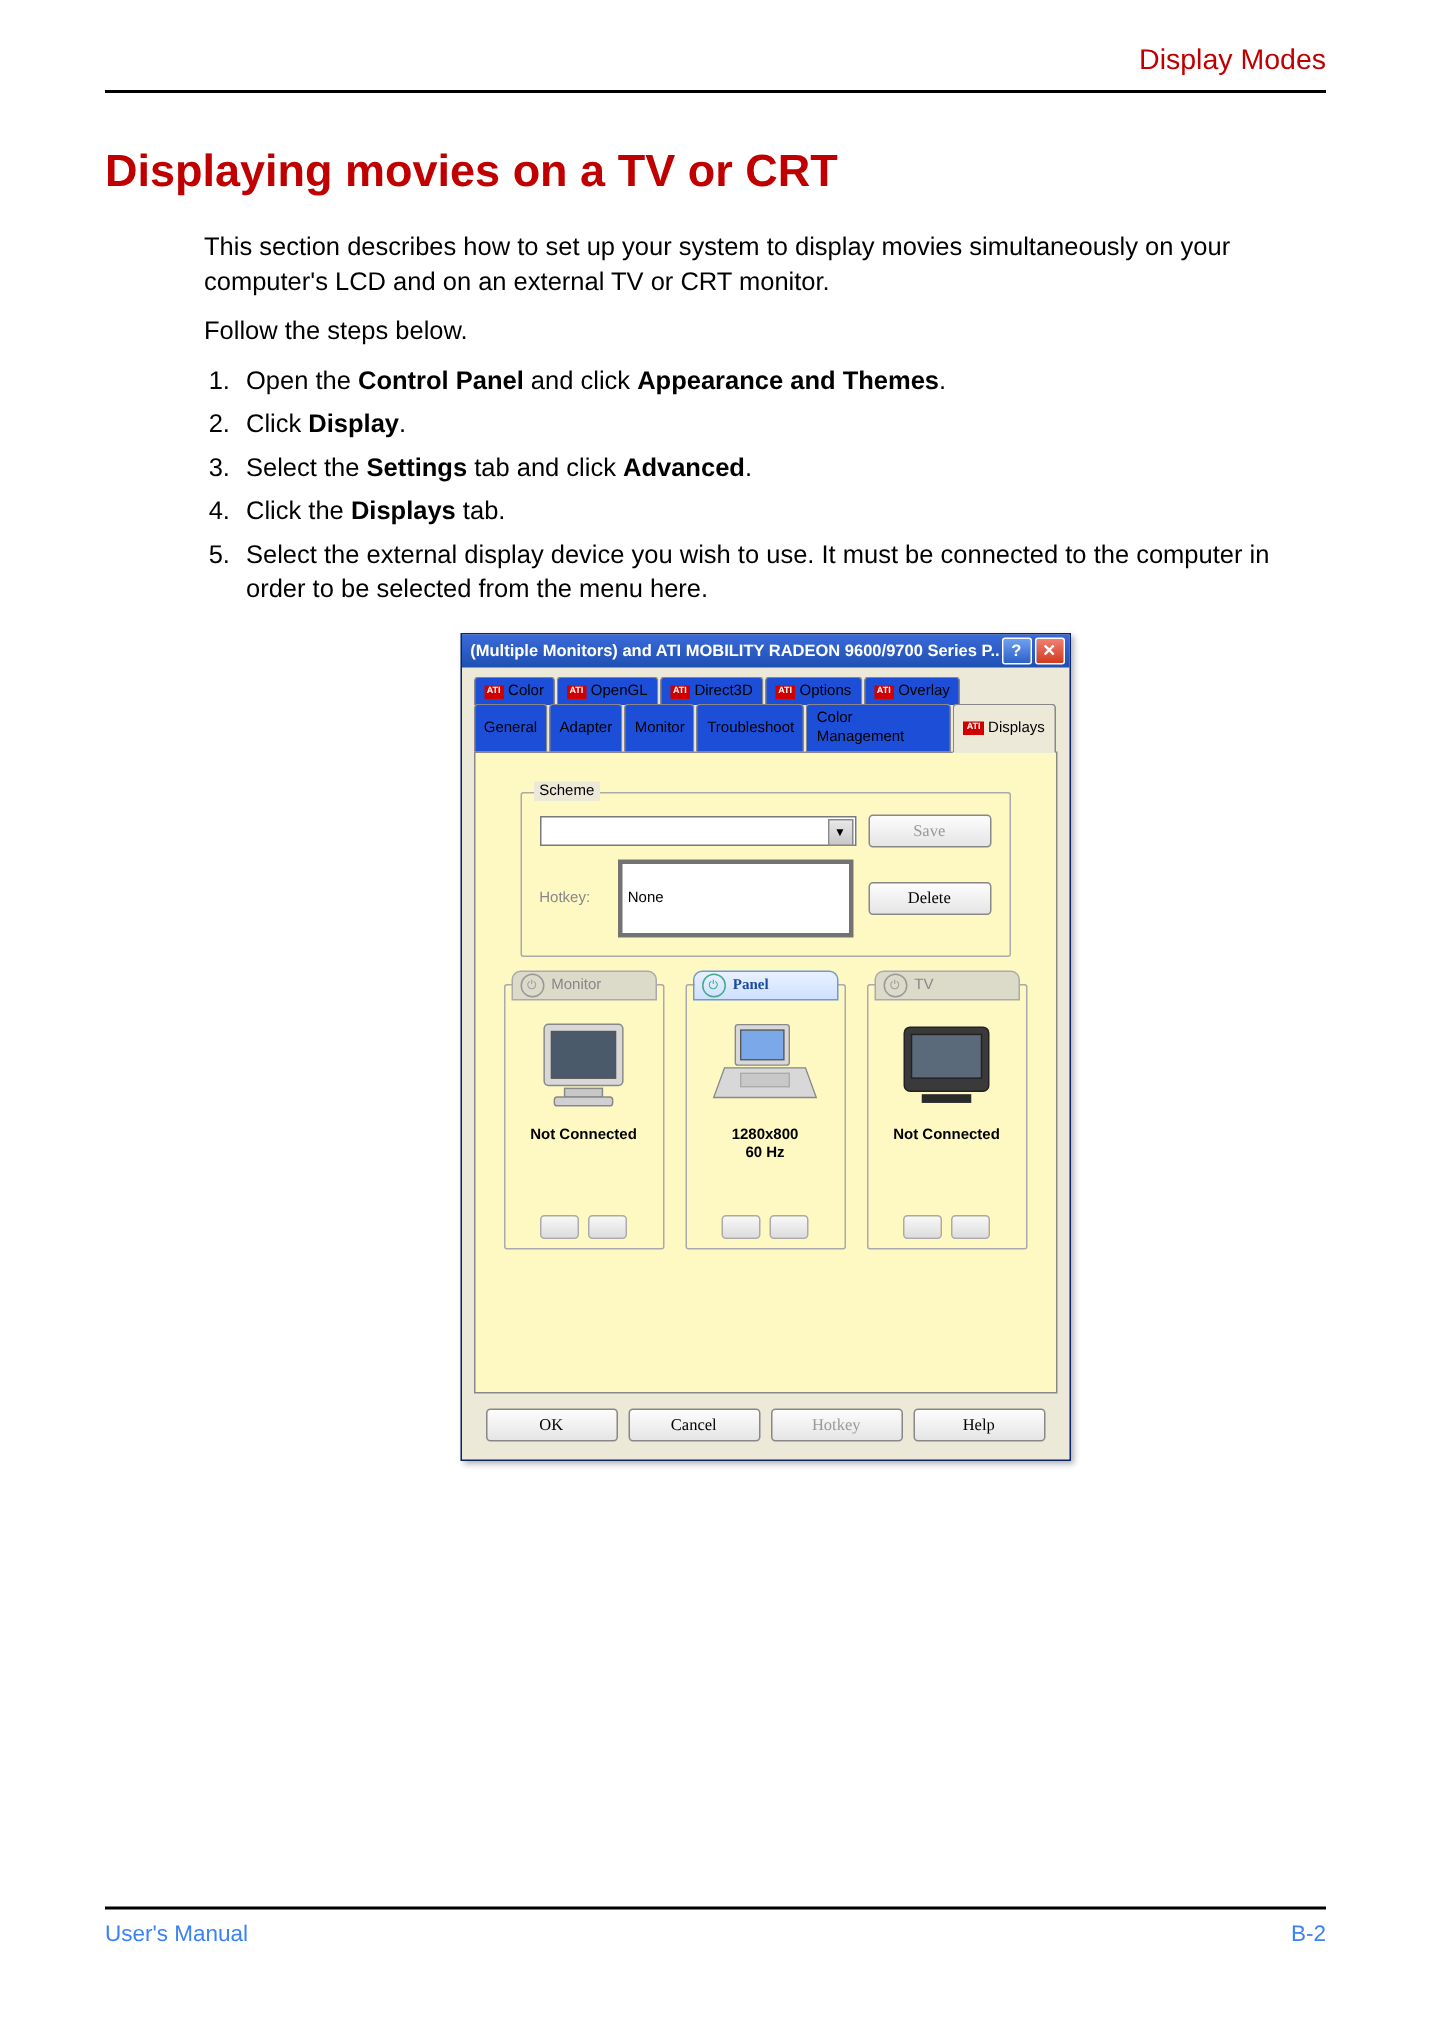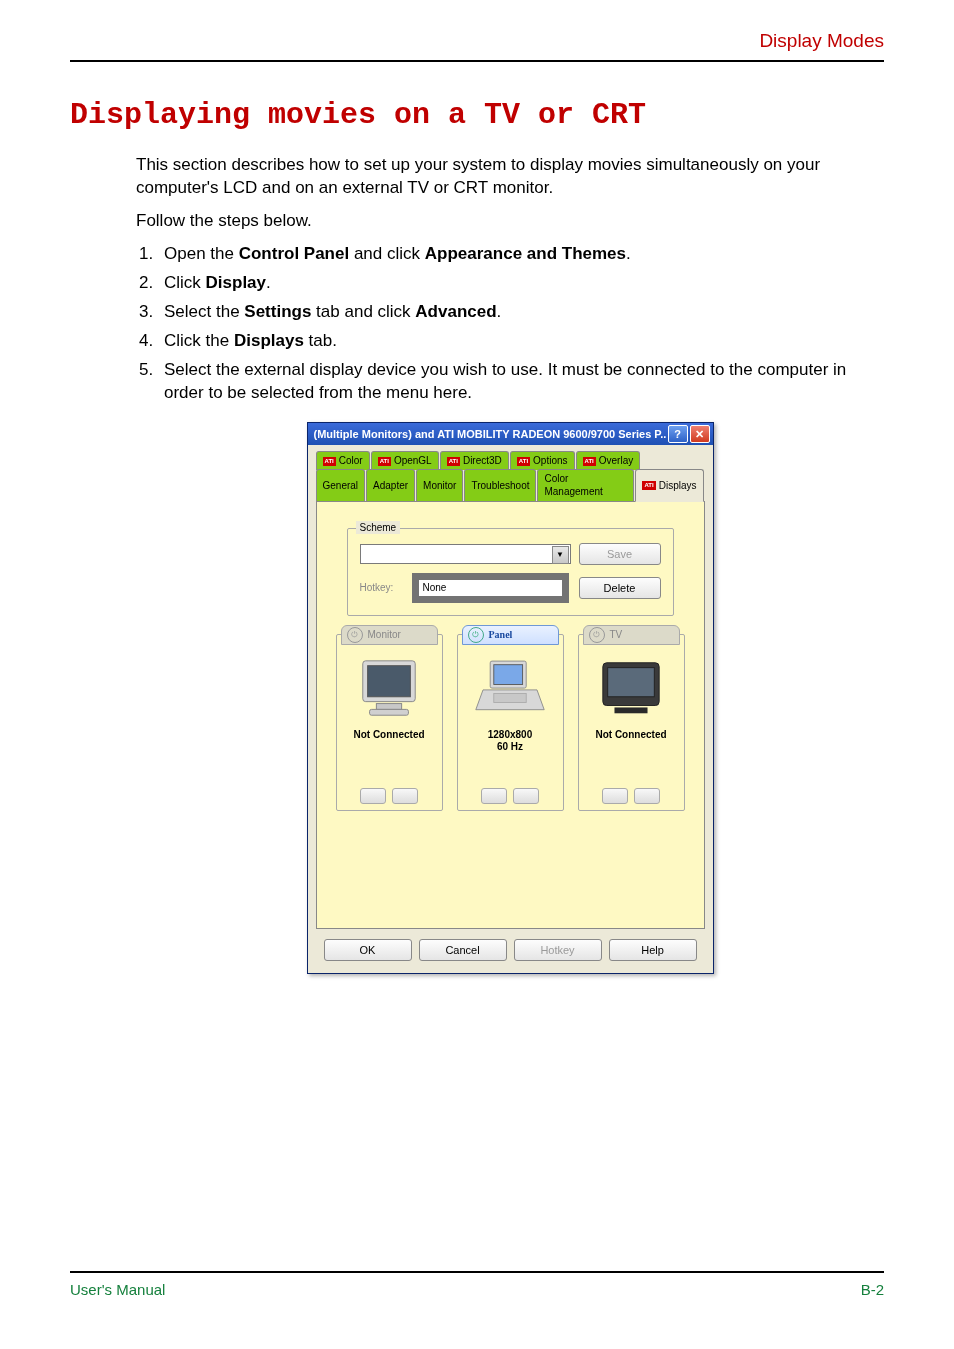--- a/index.html
+++ b/index.html
@@ -29,7 +29,7 @@
   }
   h1 {
     color: #c00000;
-    font-family: Liberation Mono, monospace;
+    font-family: Liberation Sans, sans-serif;
     font-weight: bold;
     font-size: 30px;
     margin: 0 0 22px 0;

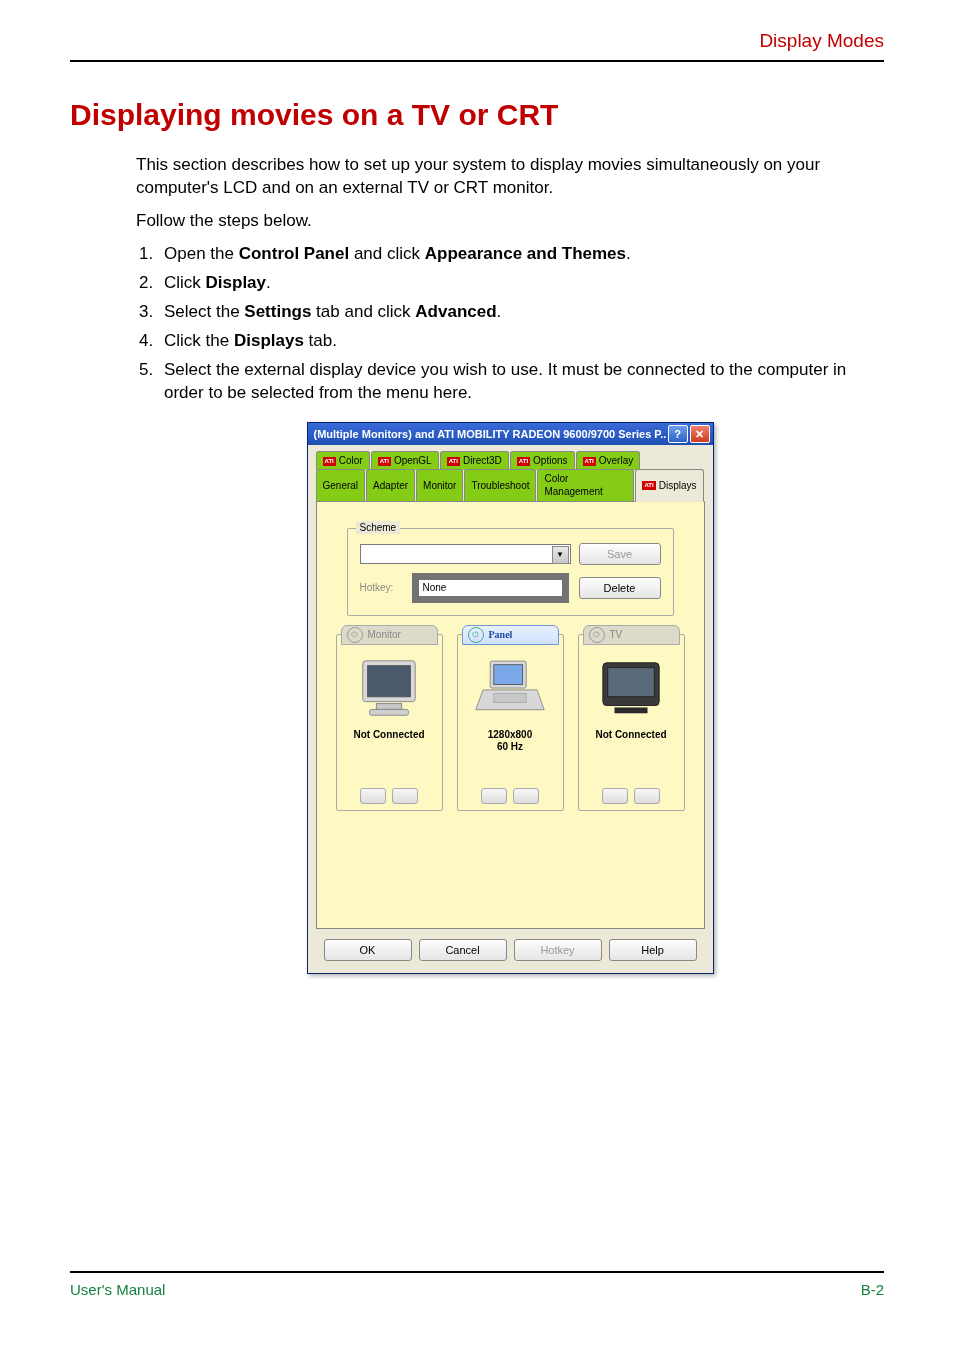--- a/index.html
+++ b/index.html
@@ -111,7 +111,7 @@
   .tab {
     border: 1px solid #888;
     border-bottom: none;
-    background: #84cc16;
+    background: #1d4ed8;
     padding: 2px 6px;
     border-top-left-radius: 3px;
     border-top-right-radius: 3px;

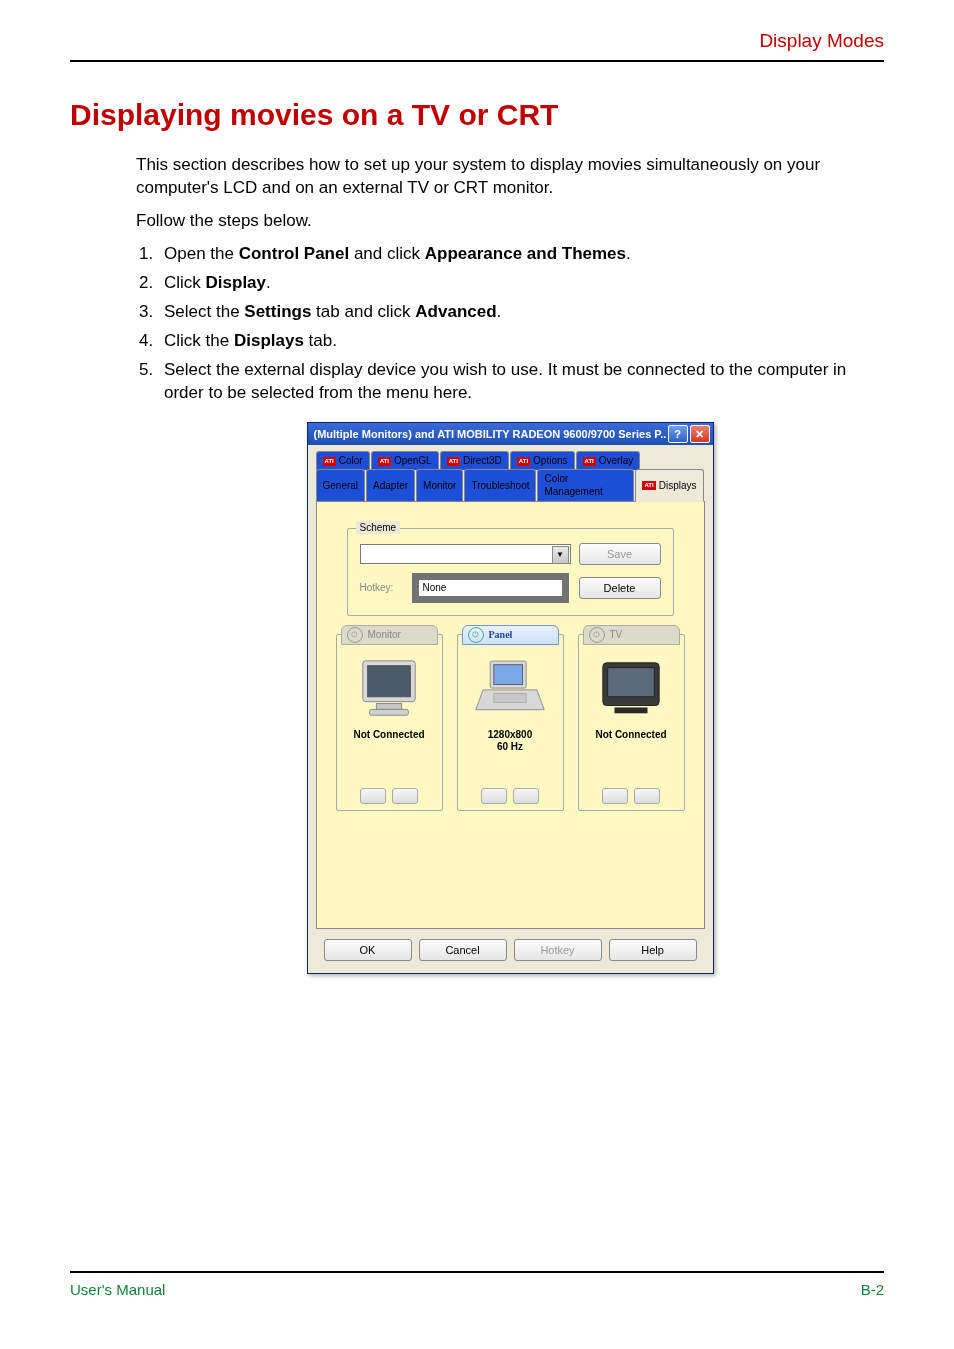--- a/index.html
+++ b/index.html
@@ -197,7 +197,7 @@
     padding: 0 10px;
     cursor: pointer;
     text-align: center;
-    display:inline-flex;align-items:center;justify-content:center;
+    display:inline-flex;align-items:center;justify-content:center;font-family:Liberation Serif, serif;
   }
   .xpbtn.disabled { color: #9a9a9a; }
   .text-input {

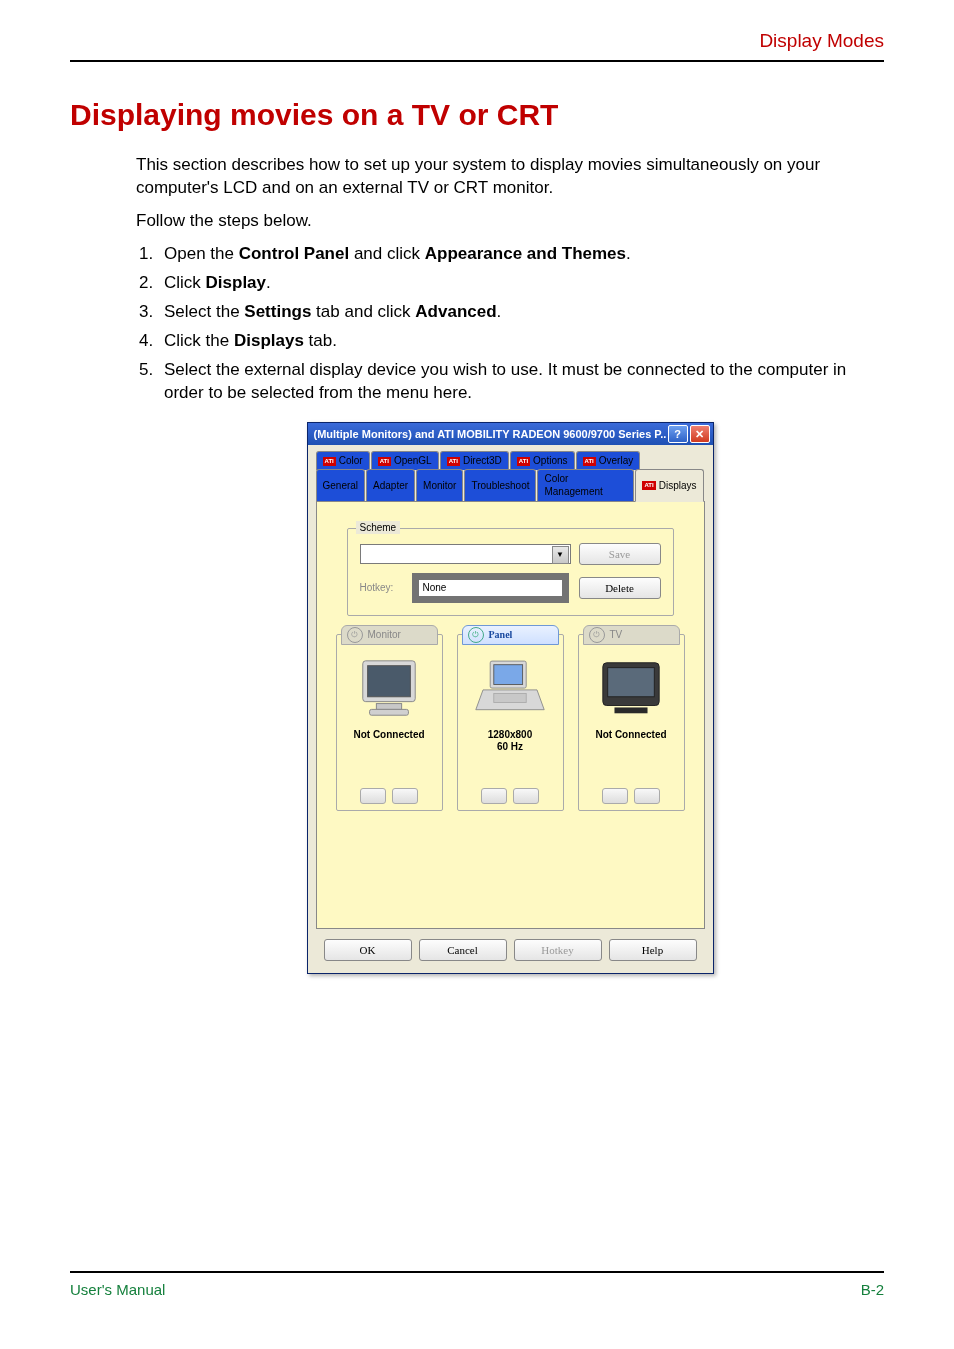--- a/index.html
+++ b/index.html
@@ -202,9 +202,9 @@
   .xpbtn.disabled { color: #9a9a9a; }
   .text-input {
     background: #fff;
-    border: 7px solid #737373;
+    border: 3px solid #737373;
     height: 16px;
-    padding: 0 4px;
+    padding: 15px 4px;
     font-size: 10px;
     display:flex;align-items:center;
   }

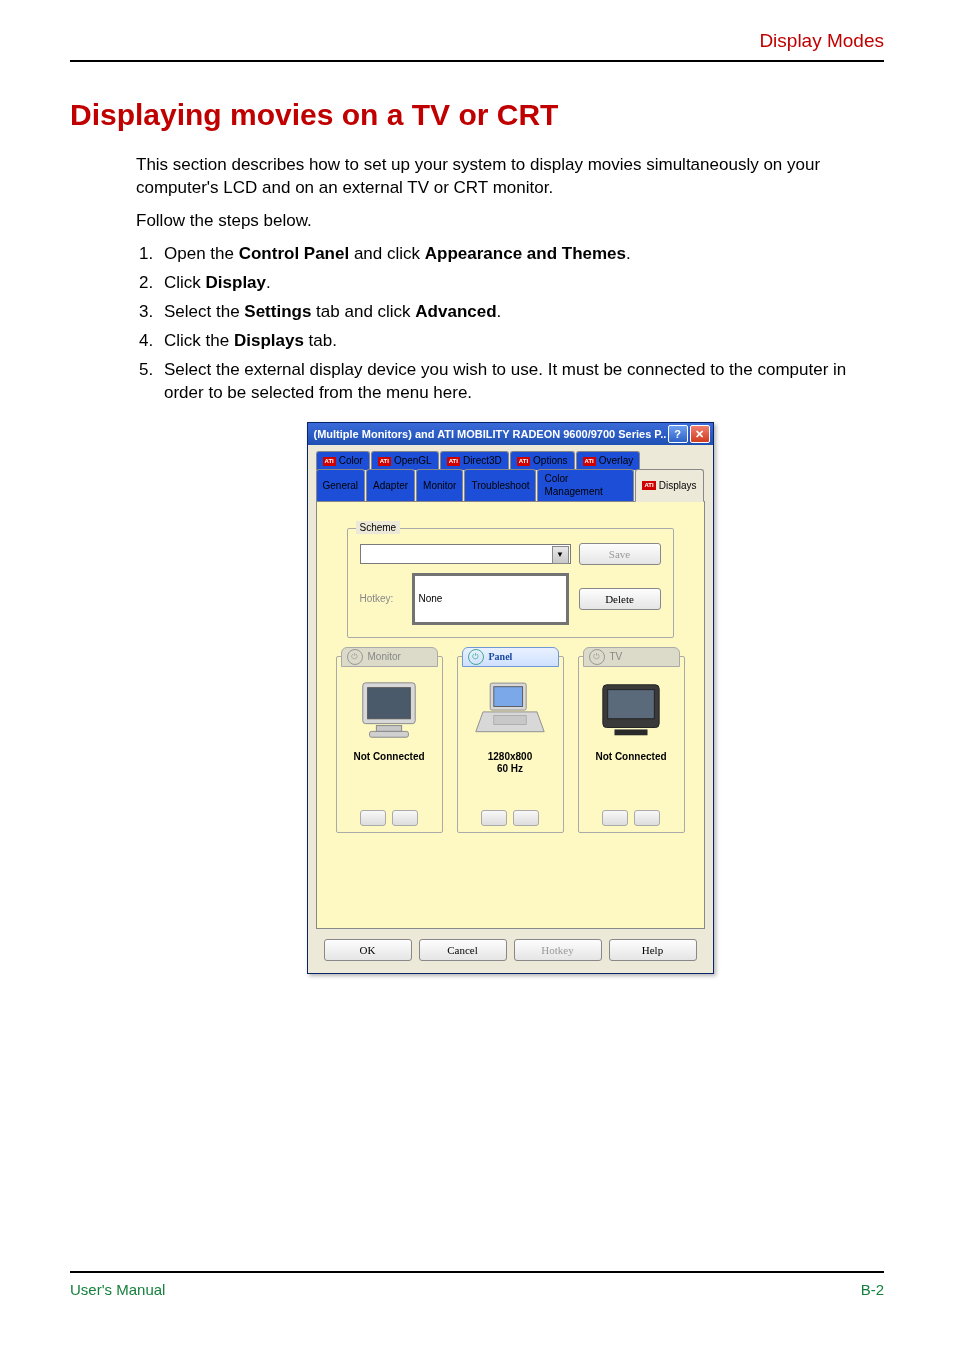--- a/index.html
+++ b/index.html
@@ -300,7 +300,7 @@
   }
   .footer-row {
     display:flex;justify-content:space-between;
-    color:#15803d;
+    color:#3b82f6;
     font-size:15px;
   }
 </style>

